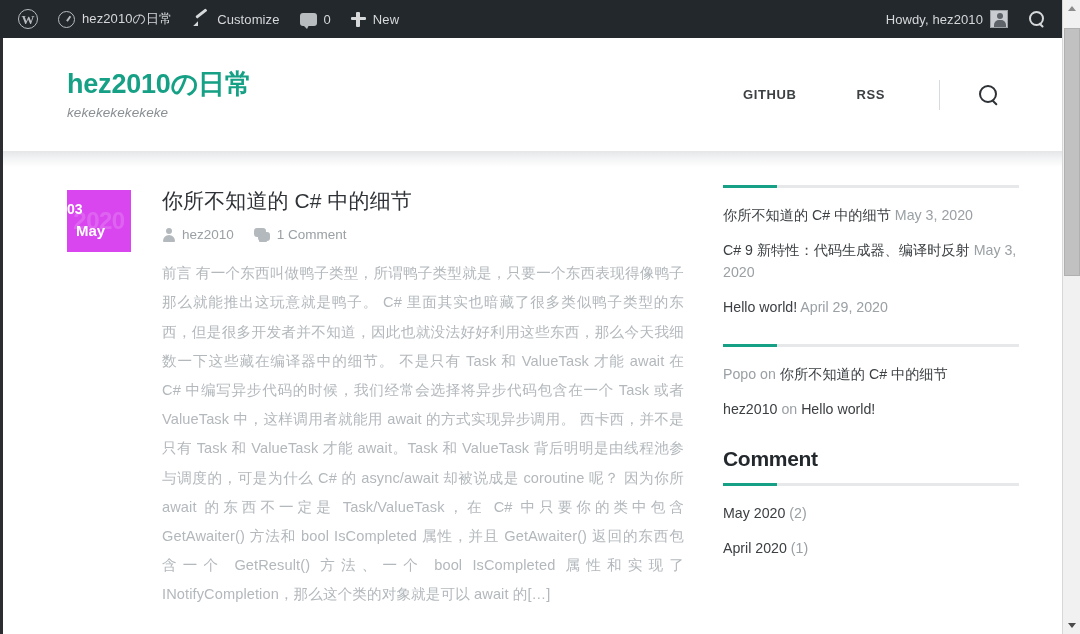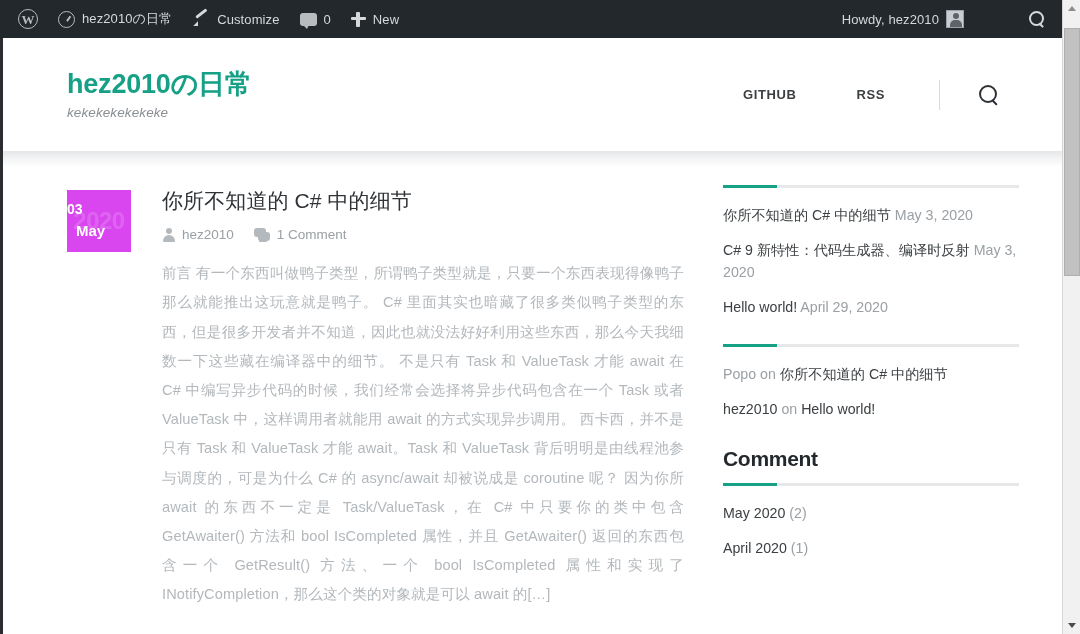--- a/index.html
+++ b/index.html
@@ -39,7 +39,7 @@
     color: #d6d8d9; white-space: nowrap;
   }
   #adminbar .ab-left { display: flex; align-items: center; padding-left: 8px; }
-  #adminbar .ab-right { display: flex; align-items: center; margin-left: auto; padding-right: 6px; gap: 44px; }
+  #adminbar .ab-right { display: flex; align-items: center; margin-left: auto; padding-right: 6px; }
   .ab-label { font-size: 13px; letter-spacing: .1px; }
 
   .wp-logo {

